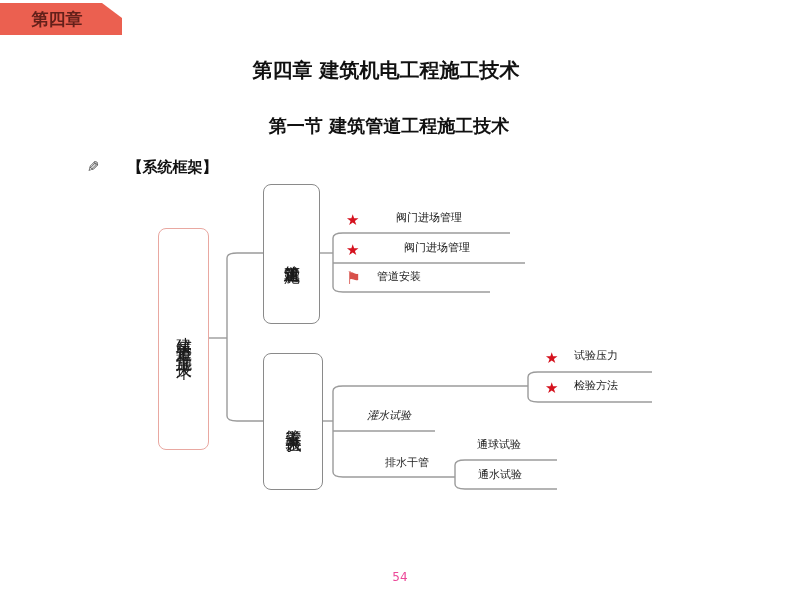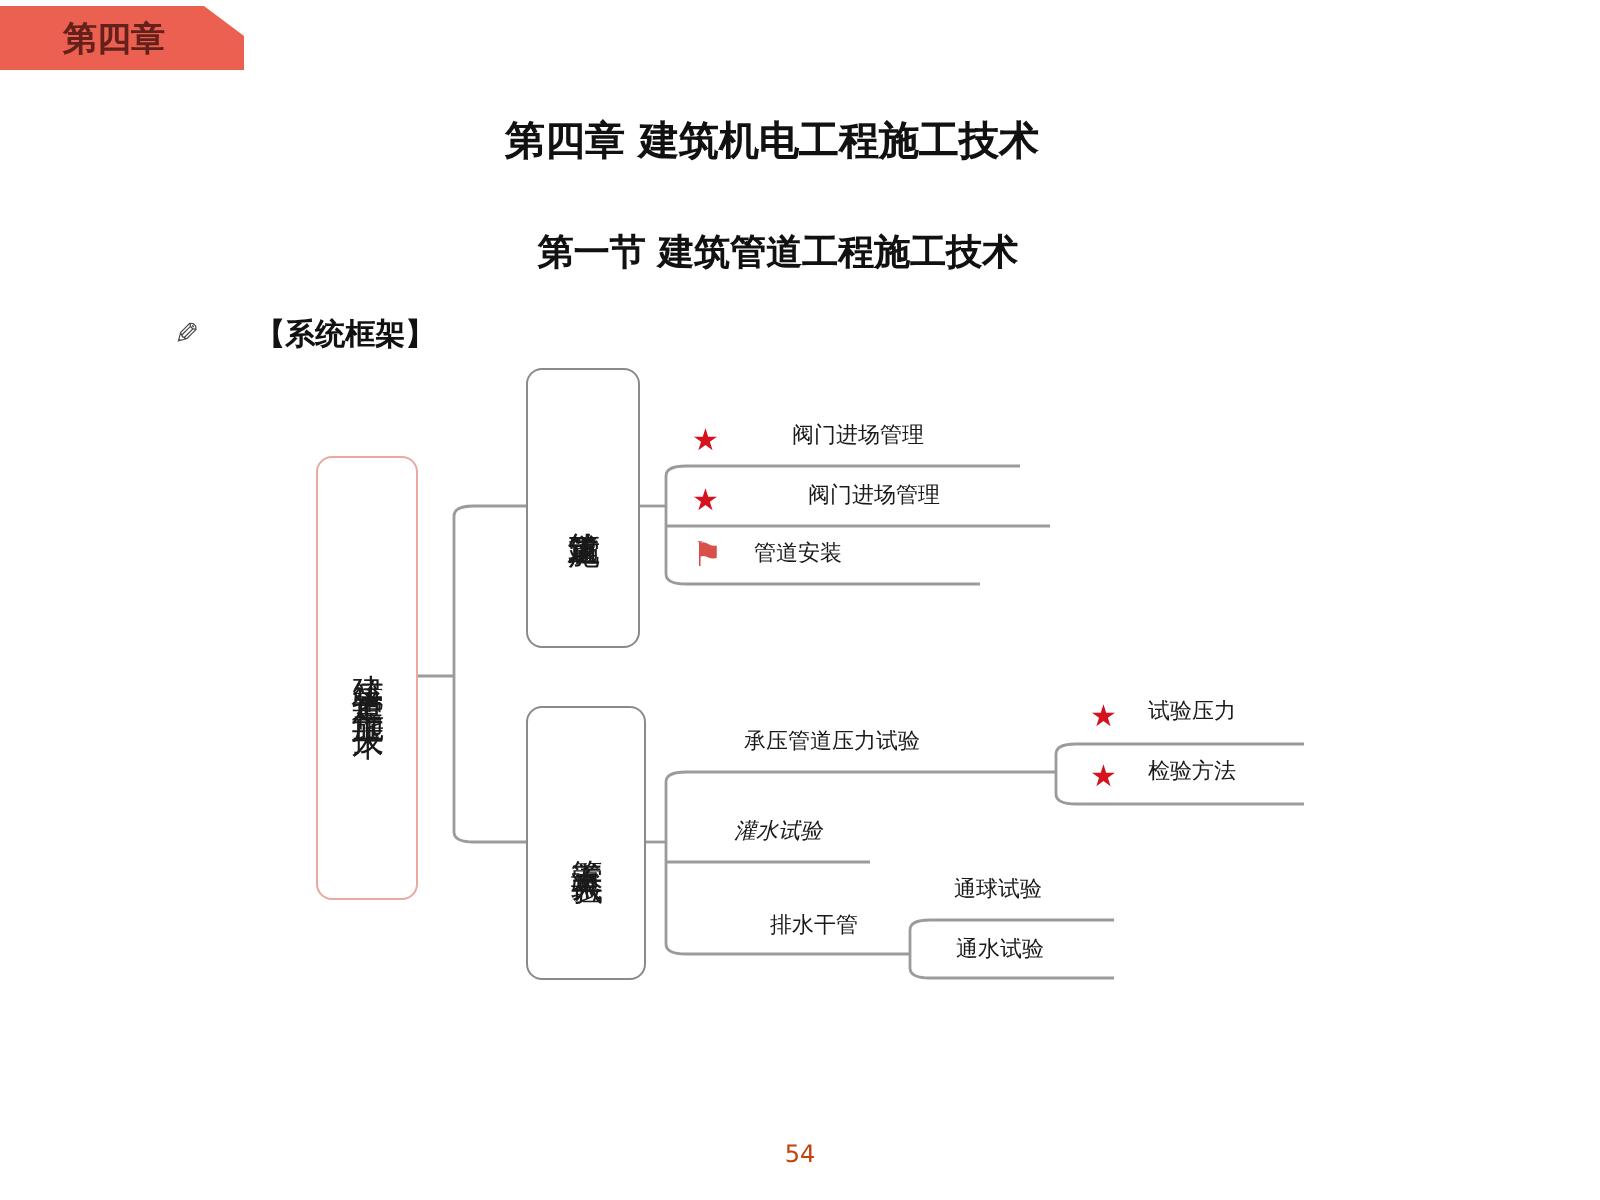--- a/index.html
+++ b/index.html
@@ -113,7 +113,6 @@
   <span class="micon flag" id="i-b1c3">⚑</span>
   <span class="leaf" id="t-b1c3">管道安装</span>
 
-  <span class="leaf" id="t-b2c1">承压管道压力试验</span>
   <span class="leaf" id="t-b2c2">灌水试验</span>
   <span class="leaf" id="t-b2c3">排水干管</span>
 

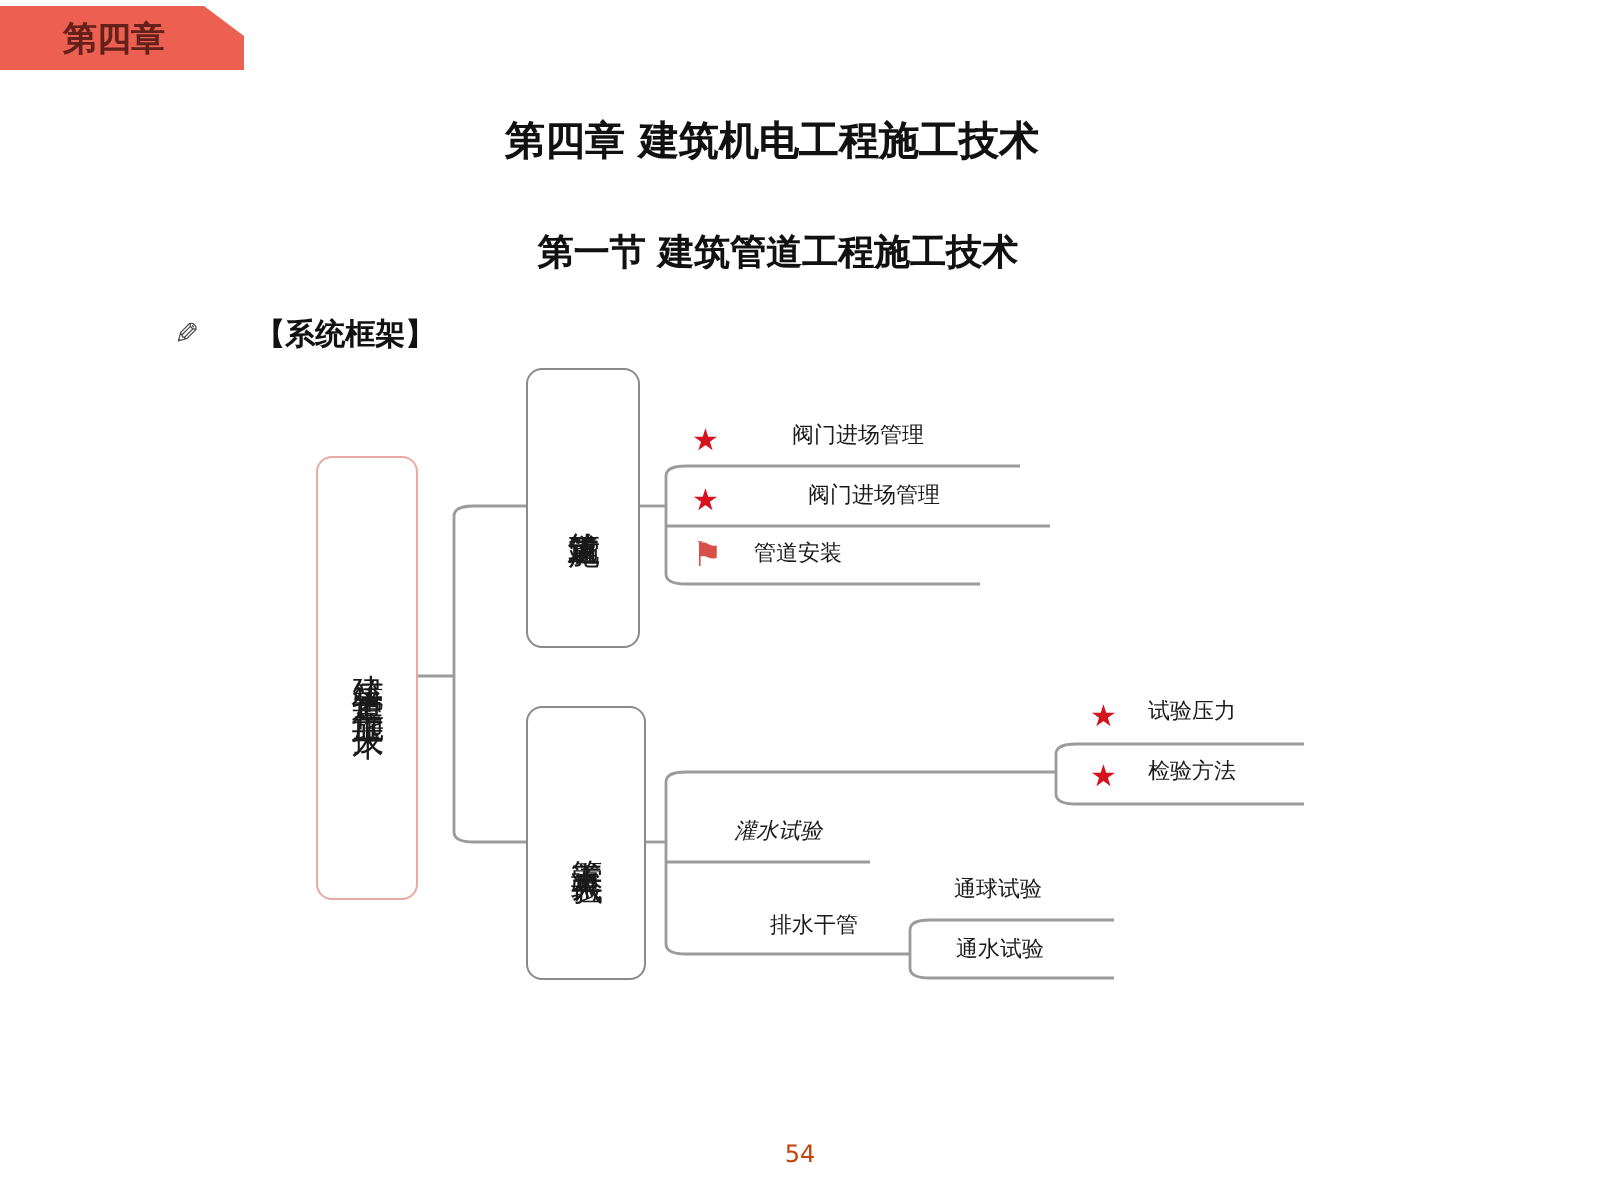--- a/index.html
+++ b/index.html
@@ -57,7 +57,7 @@
   #t-b2c3b{left:478px;top:468px;}
 
   .pagenum{position:absolute;bottom:12px;left:0;right:0;text-align:center;
-    font-size:12px;color:#c2410c;}
+    font-size:12px;color:#ec4899;}
 </style>
 </head>
 <body>

